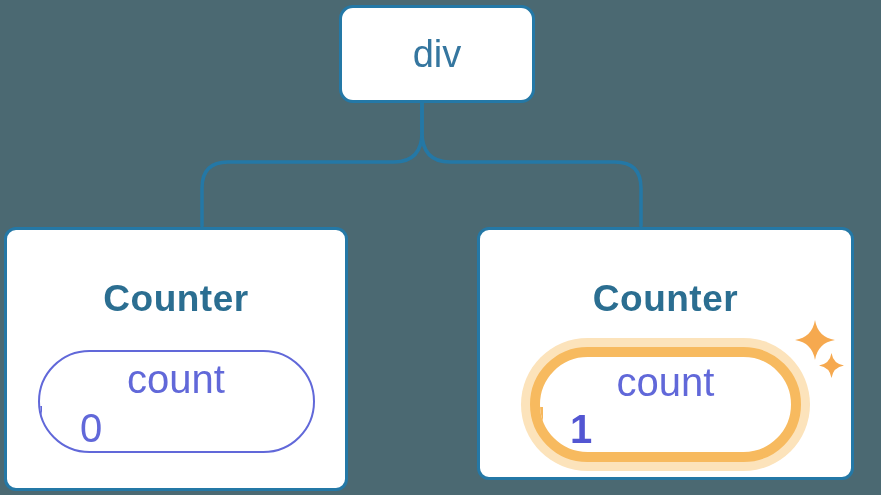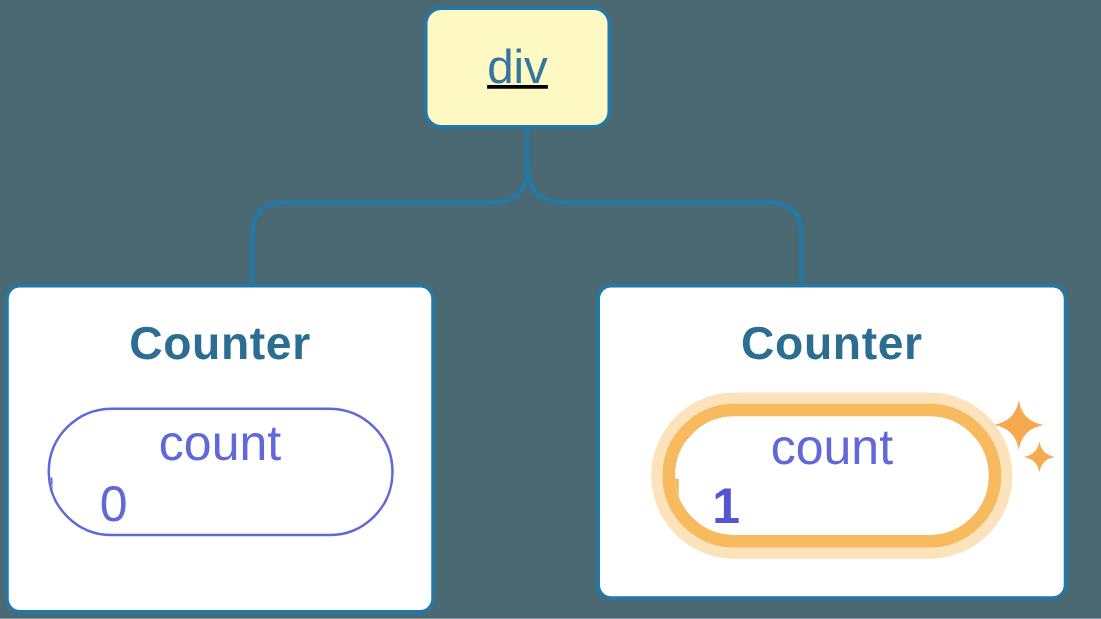--- a/index.html
+++ b/index.html
@@ -19,12 +19,12 @@
   .node-root {
     position: absolute;
     left: 339px; top: 5px;
-    width: 150px; height: 98px;
-    background: #fef9c3;
+    width: 196px; height: 98px;
+    background: #ffffff;
     border: 3px solid #2478a6;
     border-radius: 14px;
     box-sizing: border-box;
-    display: flex; align-items: center; justify-content: center; text-decoration: underline;
+    display: flex; align-items: center; justify-content: center;
   }
   .node-root-label {
     font-size: 38px;

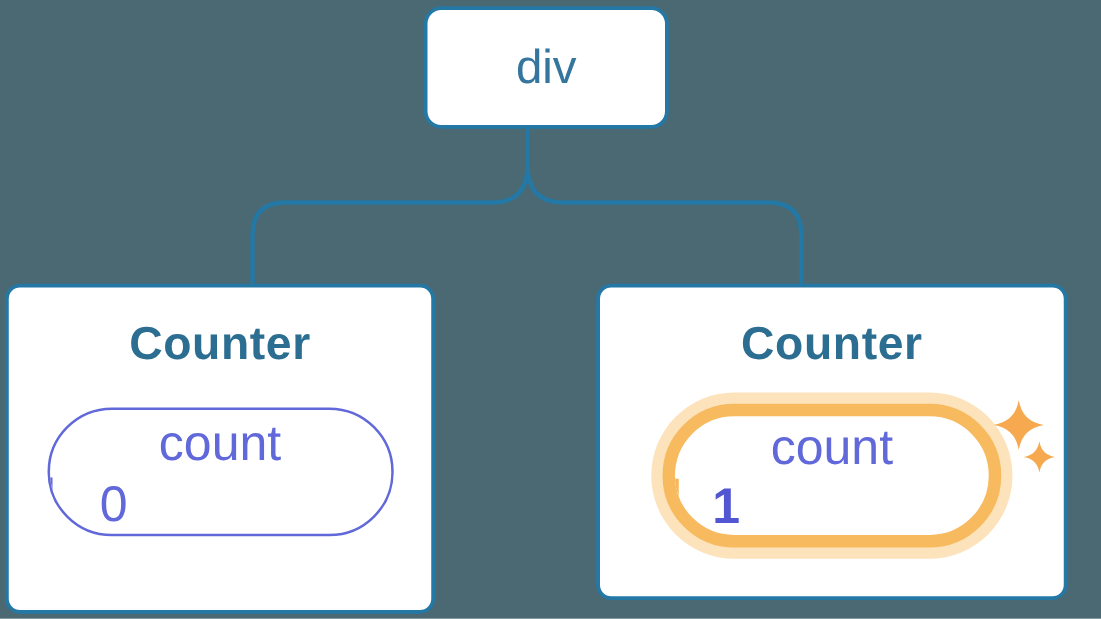--- a/index.html
+++ b/index.html
@@ -44,7 +44,7 @@
   .card-left  { left: 4px;   top: 227px; width: 344px; height: 264px; }
   .card-right { left: 477px; top: 227px; width: 377px; height: 253px; }
   .card-title {
-    margin-top: 24px;
+    margin-top: 48px;
     font-size: 37px;
     font-weight: 600;
     color: #2b6e91;

